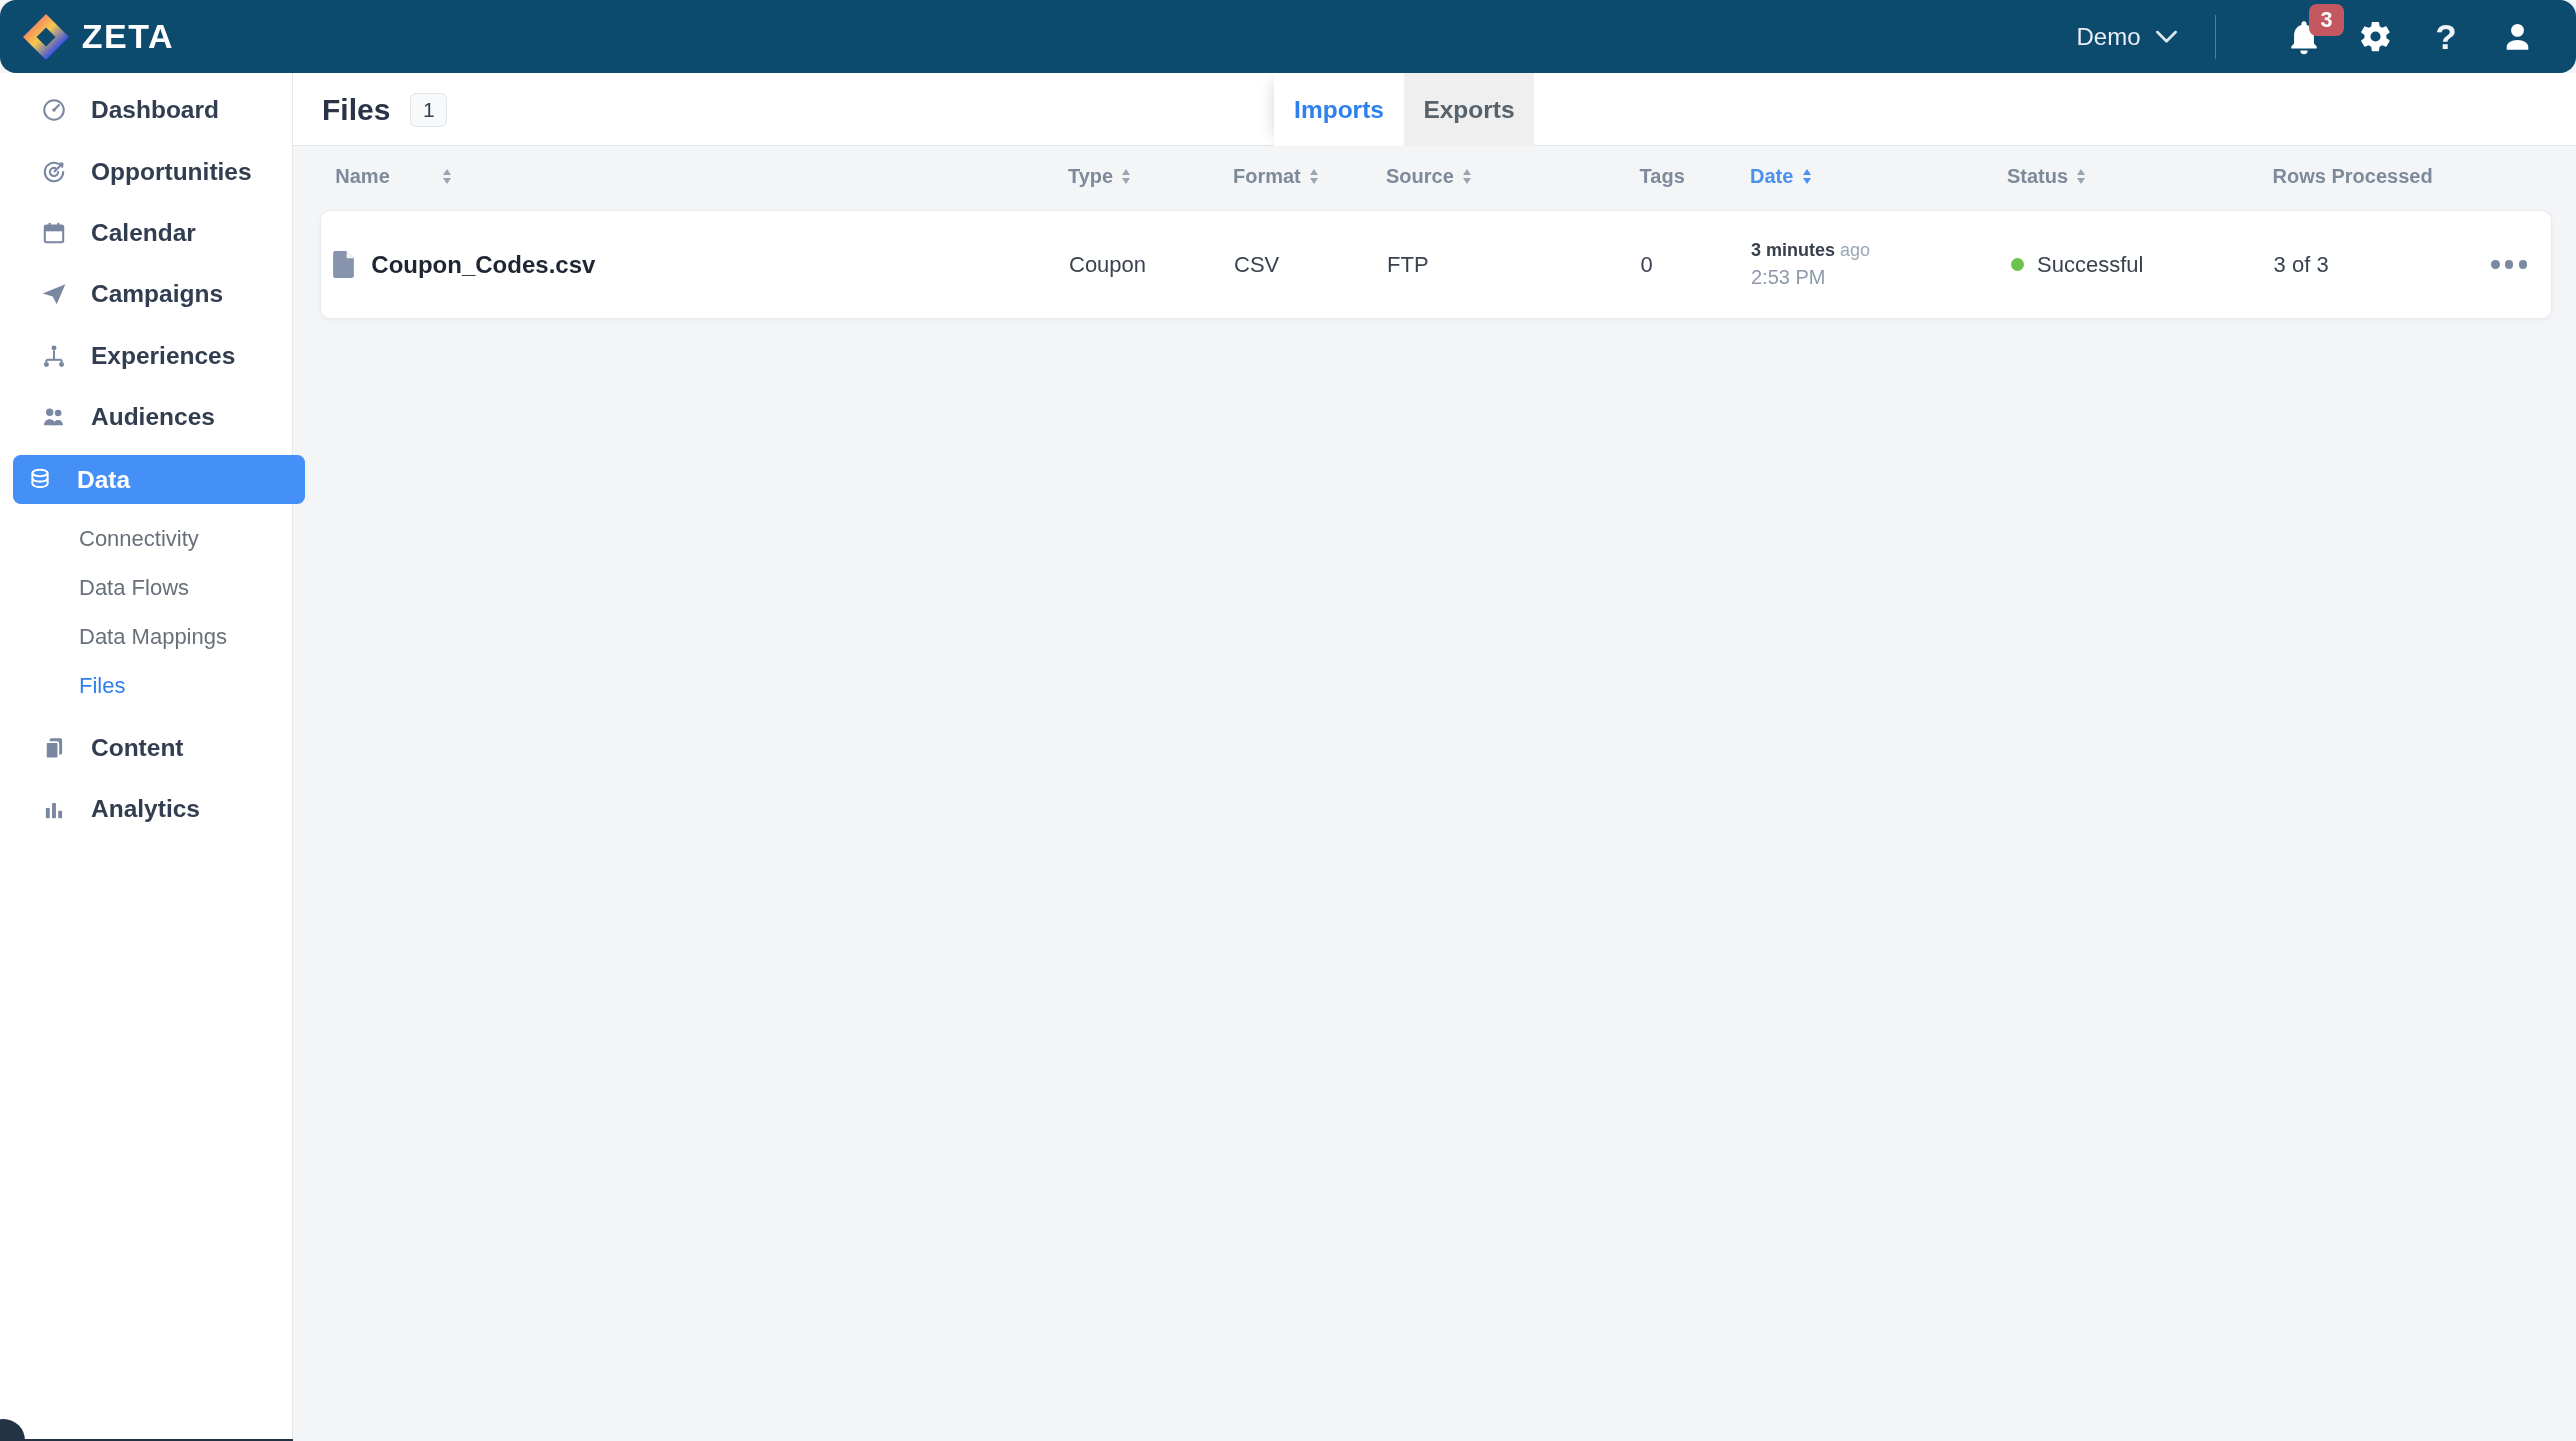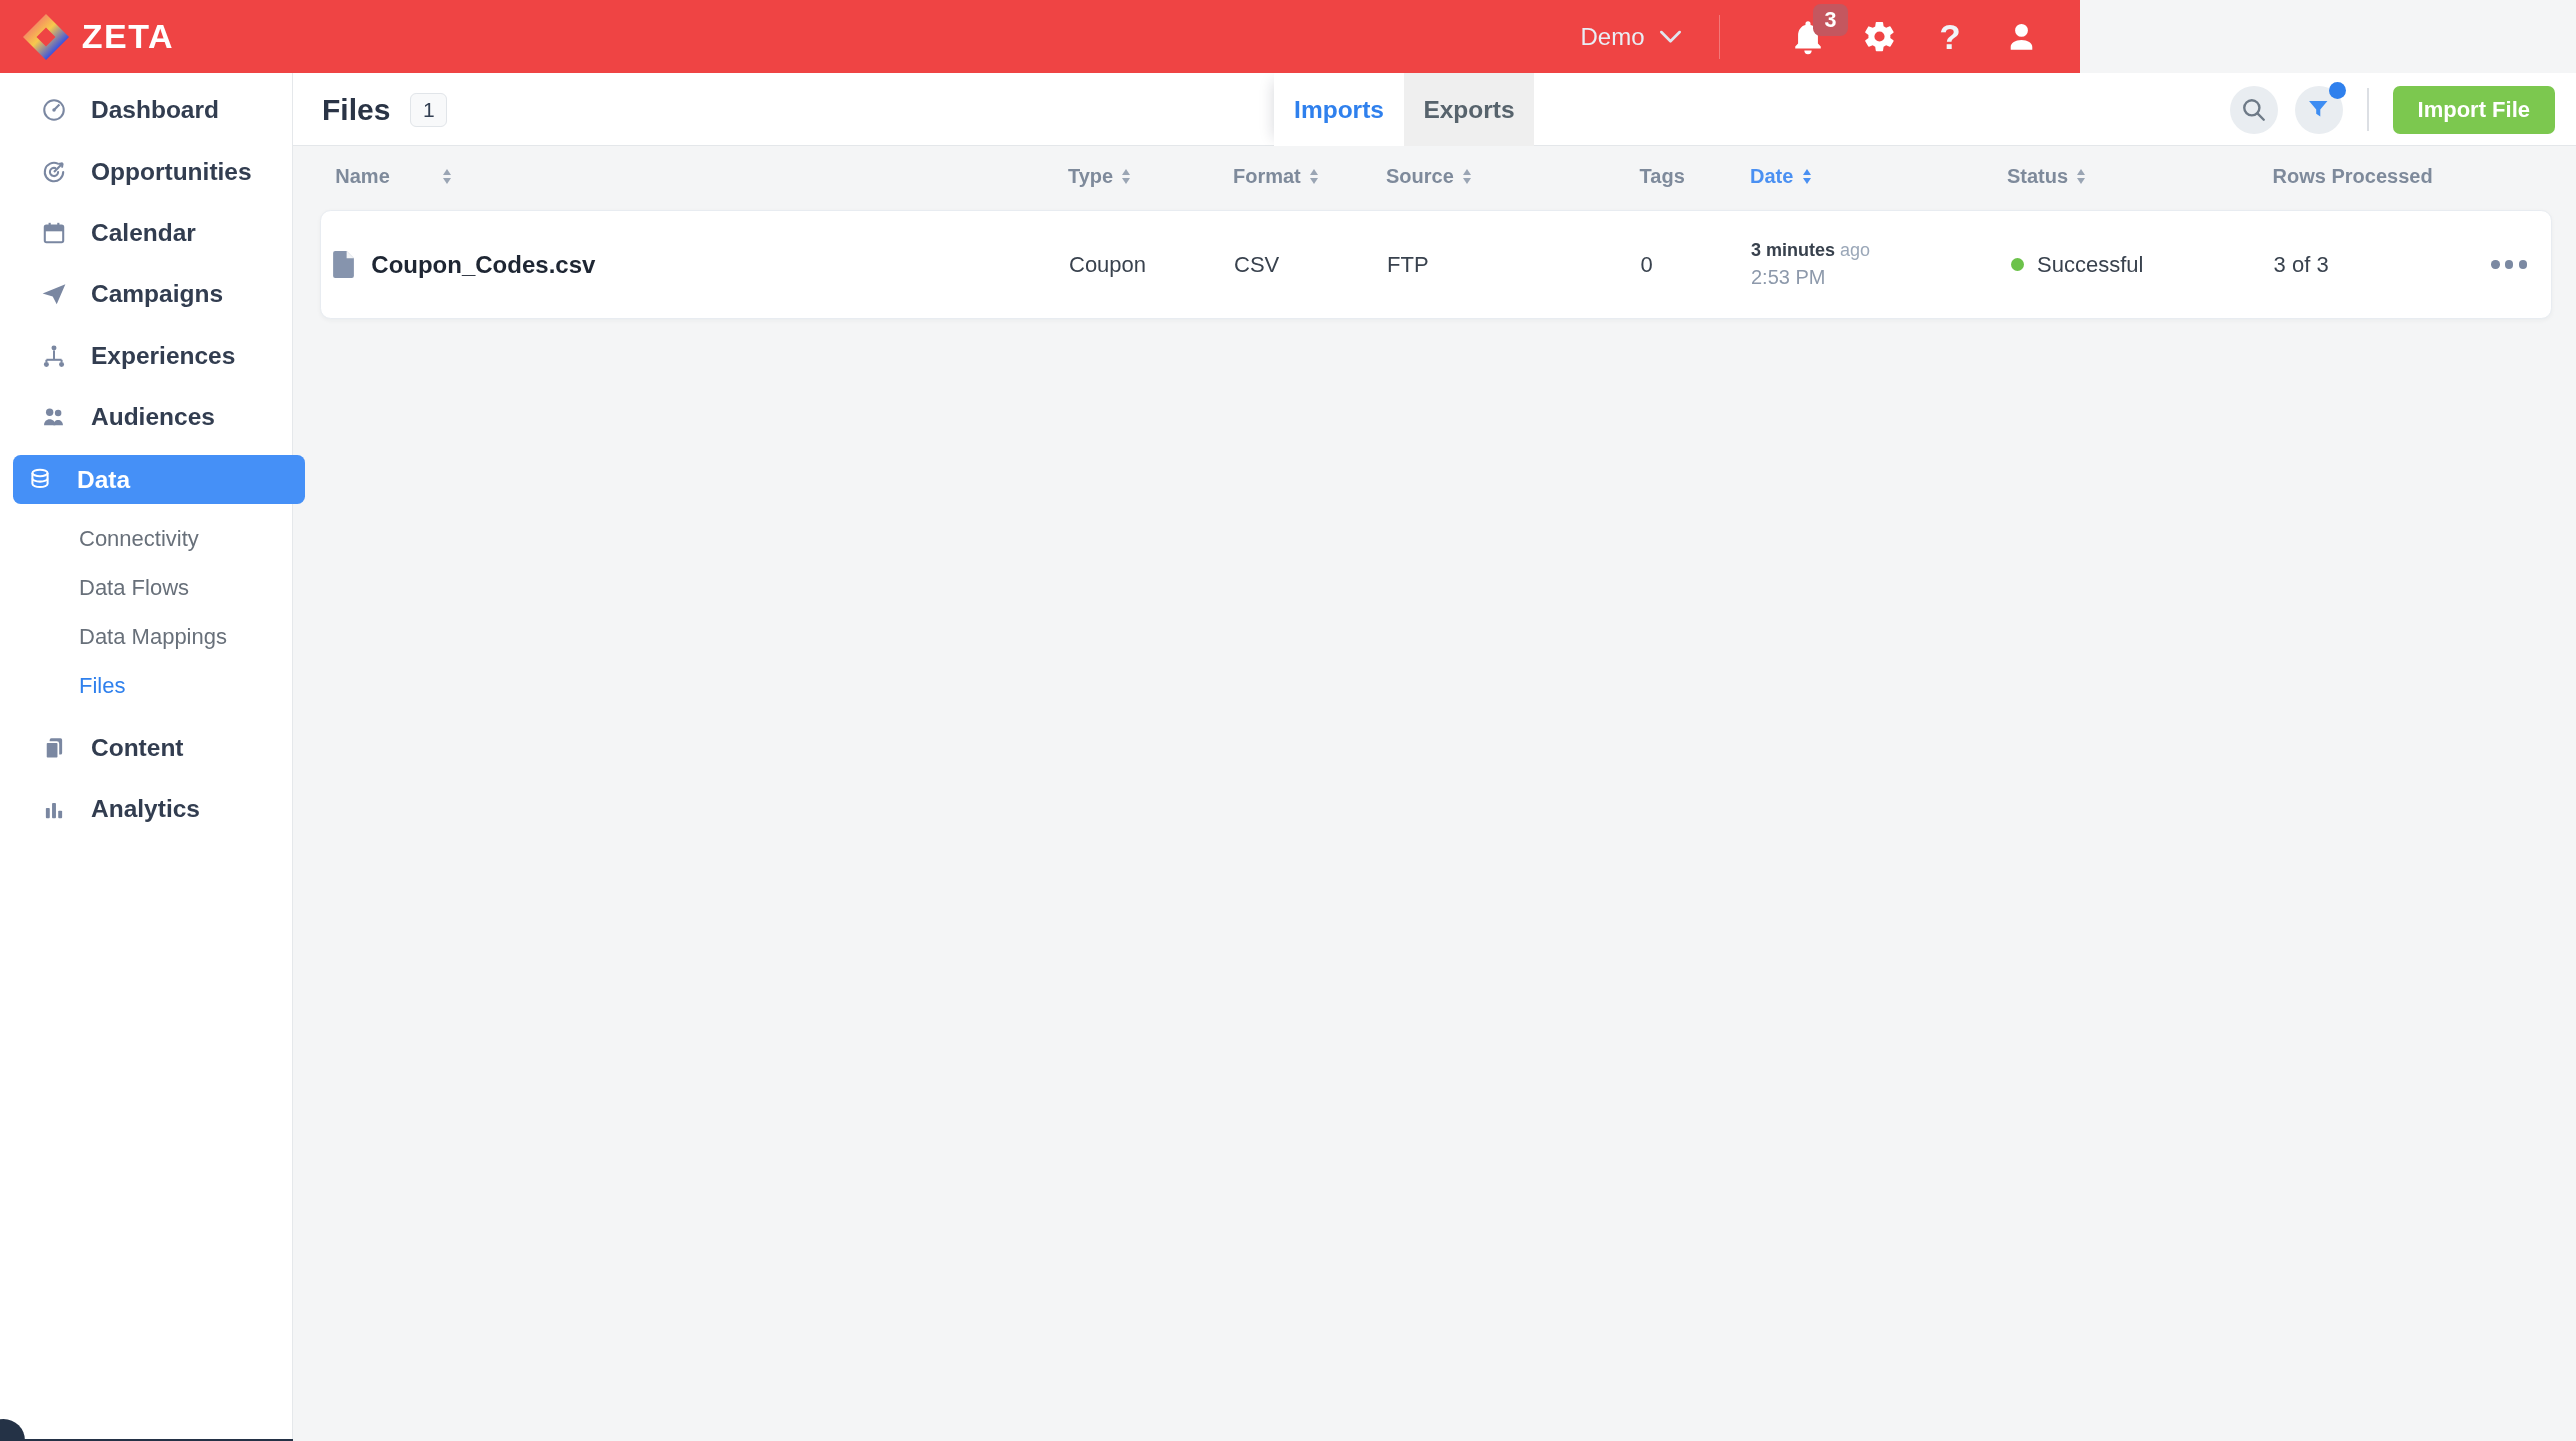--- a/index.html
+++ b/index.html
@@ -8,8 +8,8 @@
   #app { position:relative; width:2576px; height:1441px; }
 
   
-  .topbar { position:absolute; left:0; top:0; width:2080px; height:73px;
-    background:#ef4444; display:flex; align-items:center; justify-content:space-between; z-index:30; }
+  .topbar { position:absolute; left:0; top:0; width:2576px; height:73px;
+    background:#0c4a6e; display:flex; align-items:center; justify-content:space-between; z-index:30;border-radius:16px; }
   .brand { display:flex; align-items:center; padding-left:21.5px; cursor:pointer; }
   .brand-name { color:#ffffff; font-size:34px; font-weight:800; letter-spacing:1.5px; margin-left:12.3px; }
   .topbar-right { display:flex; align-items:center; padding-right:39px; }

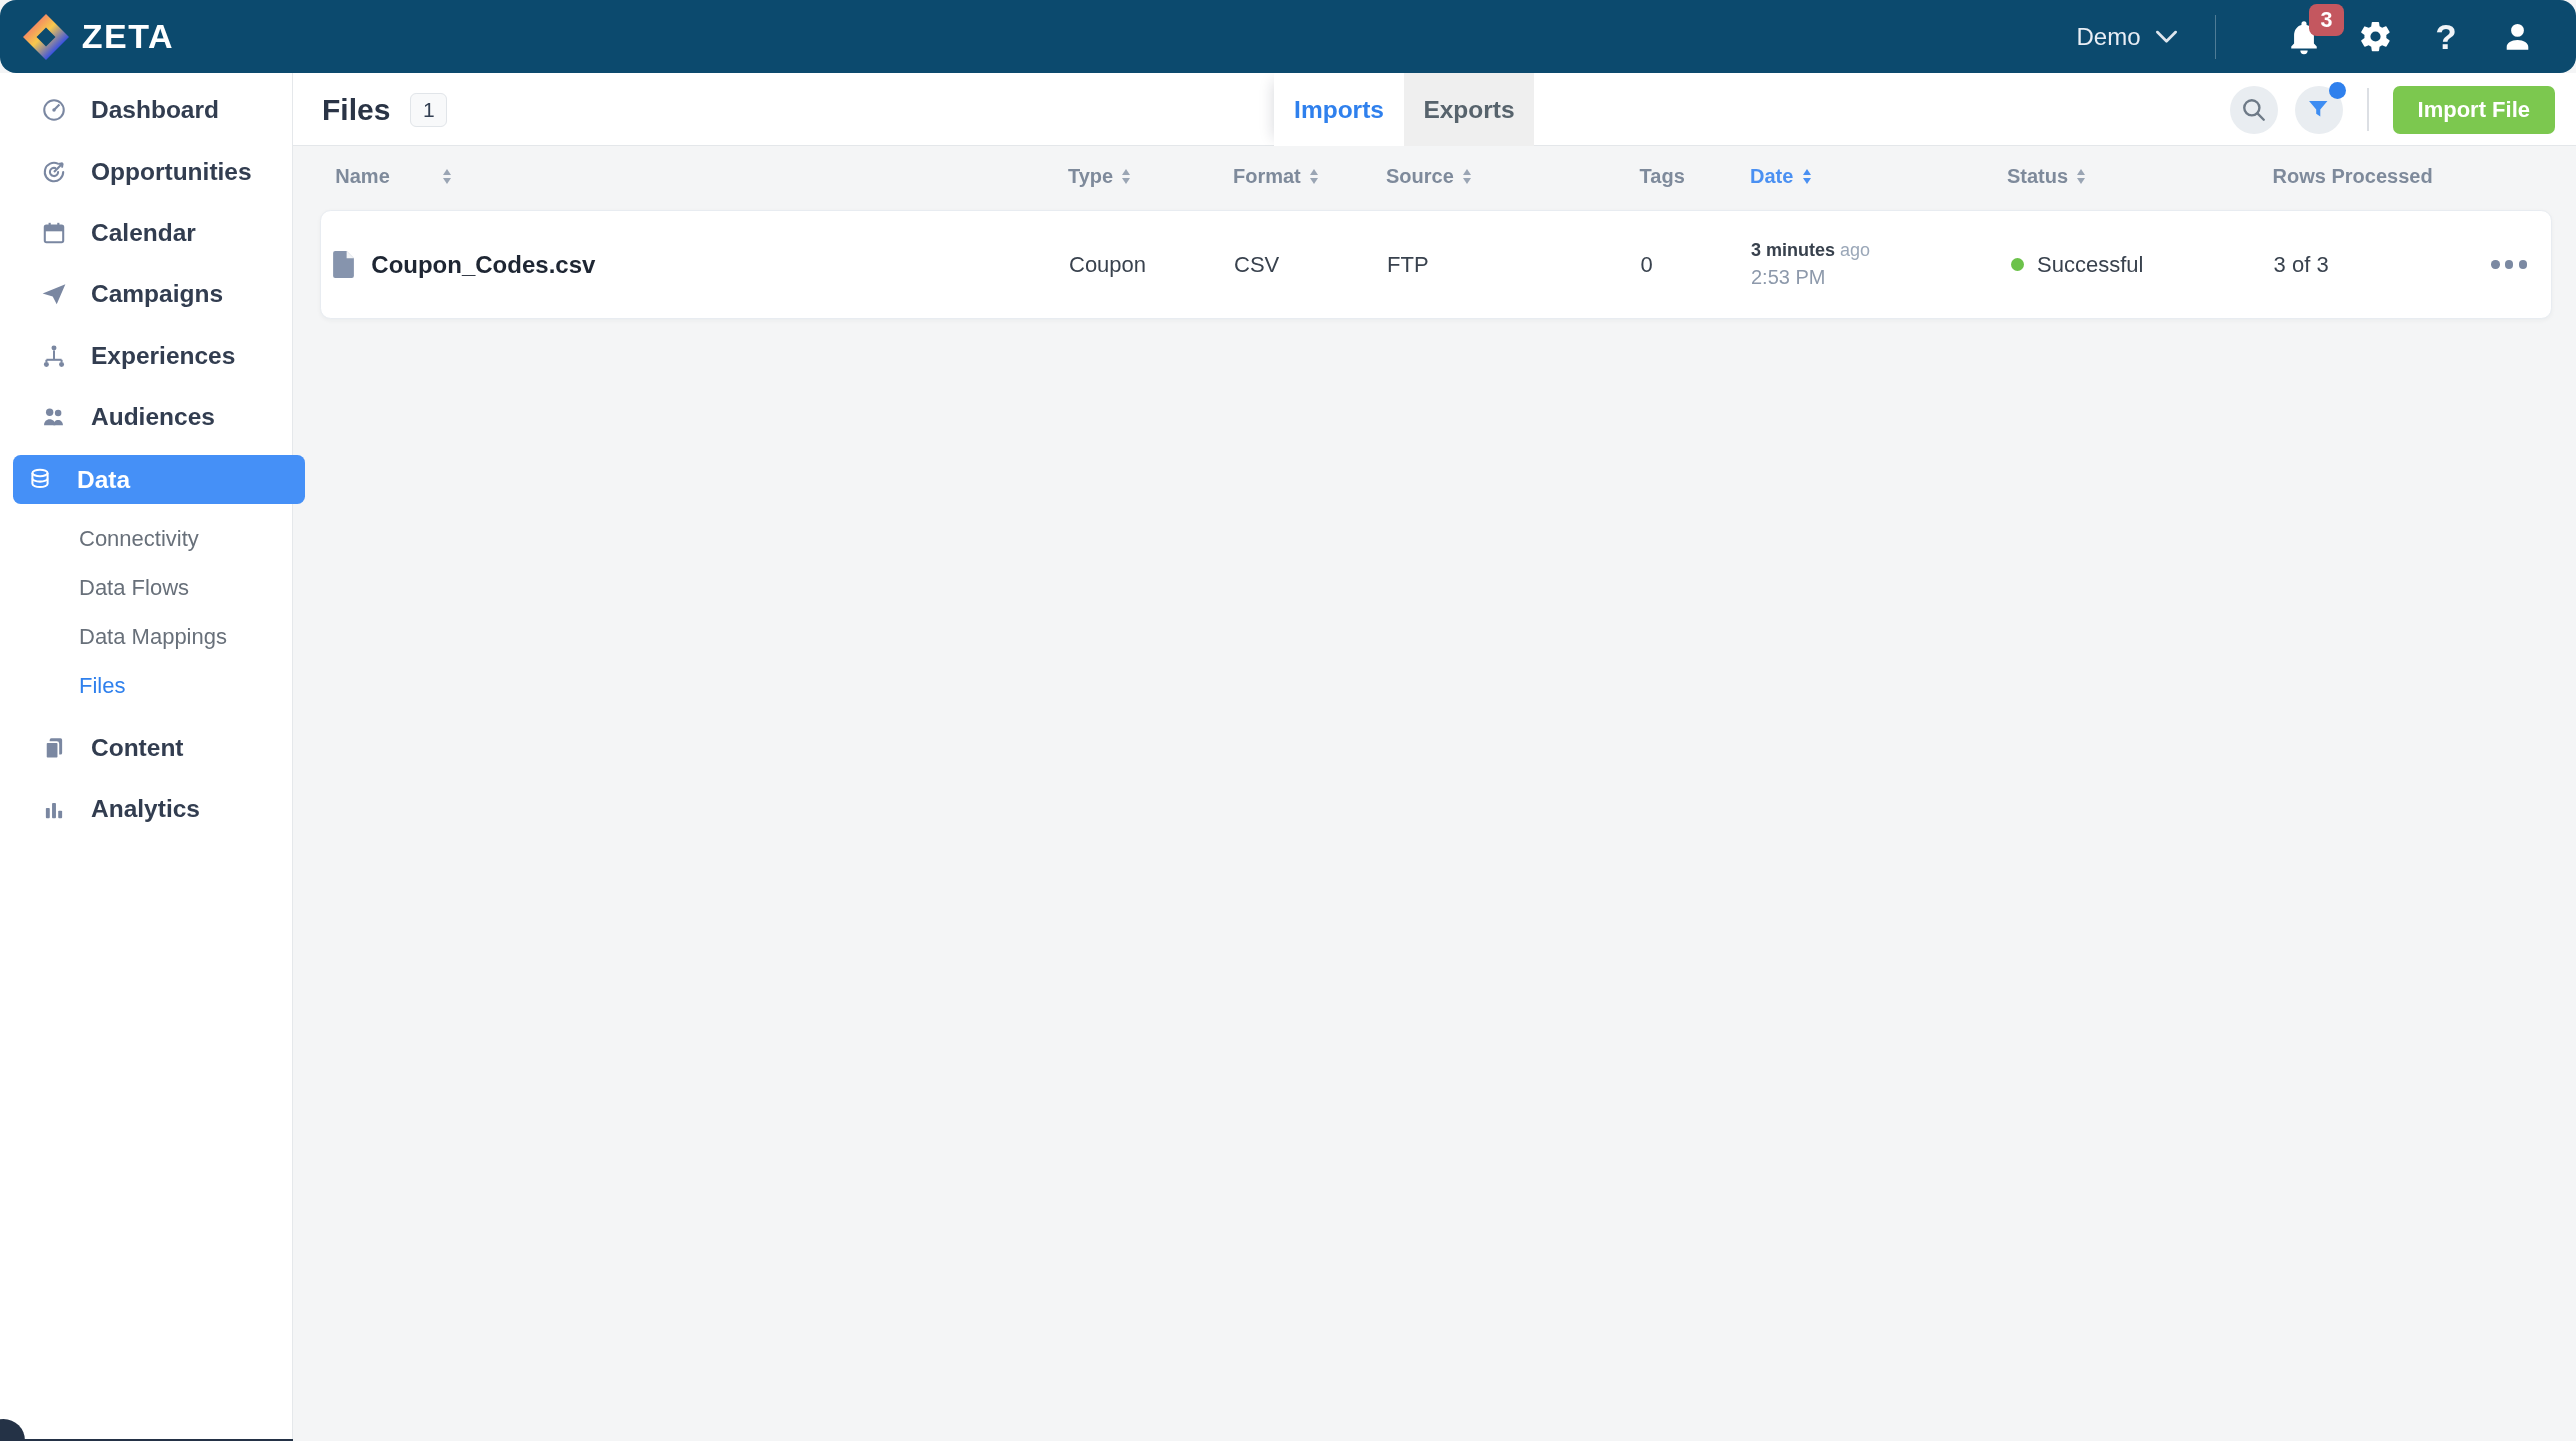--- a/index.html
+++ b/index.html
@@ -290,22 +290,6 @@
         </div>
       </div>
 
-      <div class="header-controls">
-        <div class="circle-btn">
-          <svg width="26" height="26" viewBox="0 0 24 24">
-            <circle cx="10" cy="10" r="7" fill="none" stroke="#6e7a87" stroke-width="2.2"></circle>
-            <line x1="15.2" y1="15.2" x2="21" y2="21" stroke="#6e7a87" stroke-width="2.2" stroke-linecap="round"></line>
-          </svg>
-        </div>
-        <div class="circle-btn">
-          <svg width="24.5" height="24.5" viewBox="0 0 24 24">
-            <path fill="#3e8df2" d="M3 4h18l-7 8.2V19l-4-2.6v-4.2z"></path>
-          </svg>
-          <span class="filter-dot"></span>
-        </div>
-        <div class="hc-divider"></div>
-        <button class="green-btn">Import File</button>
-      </div>
     </div>
 
     <div class="content">

